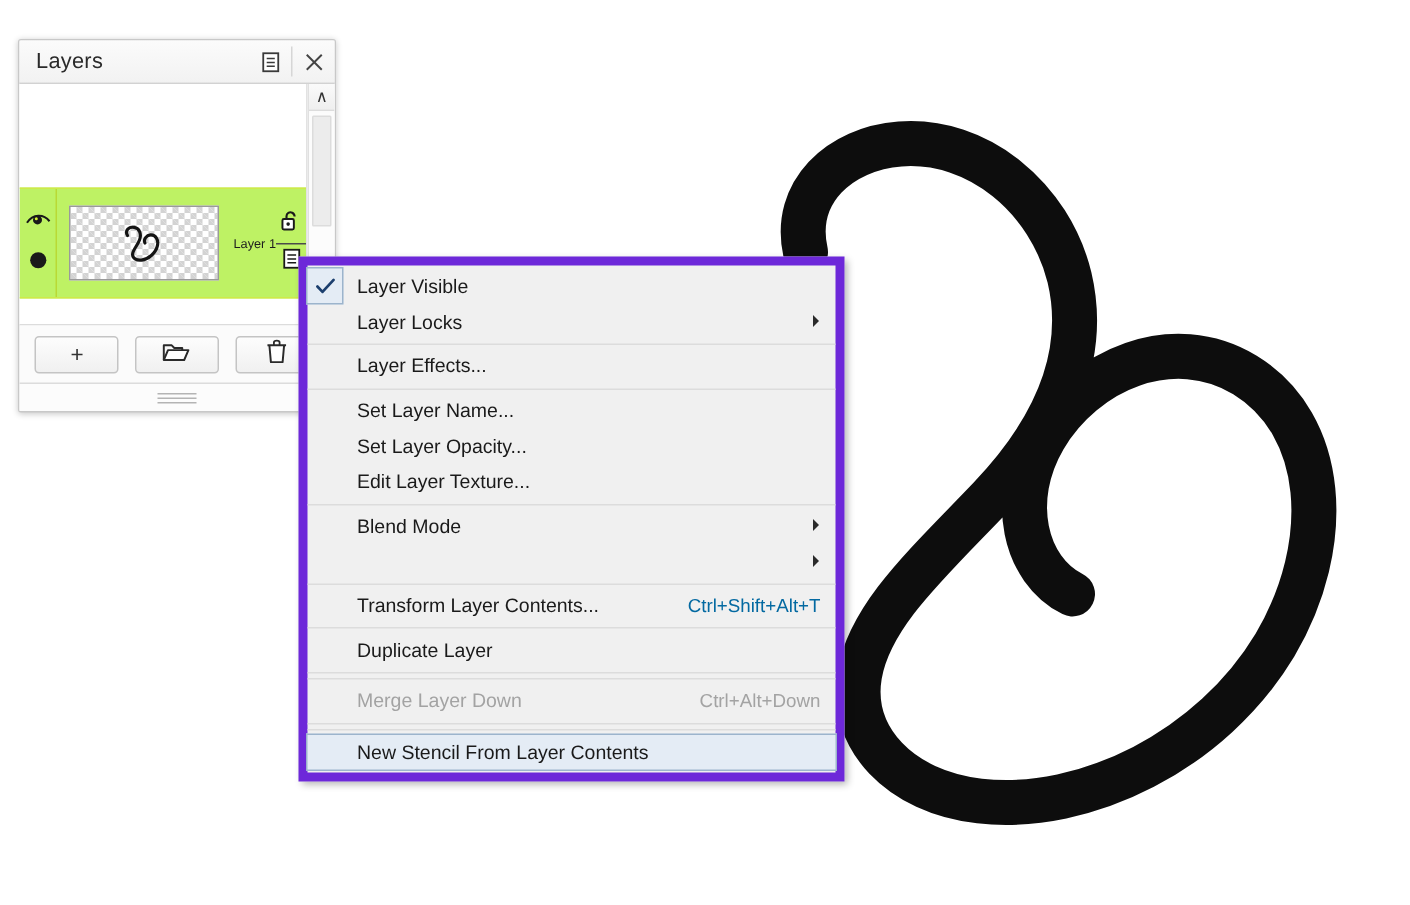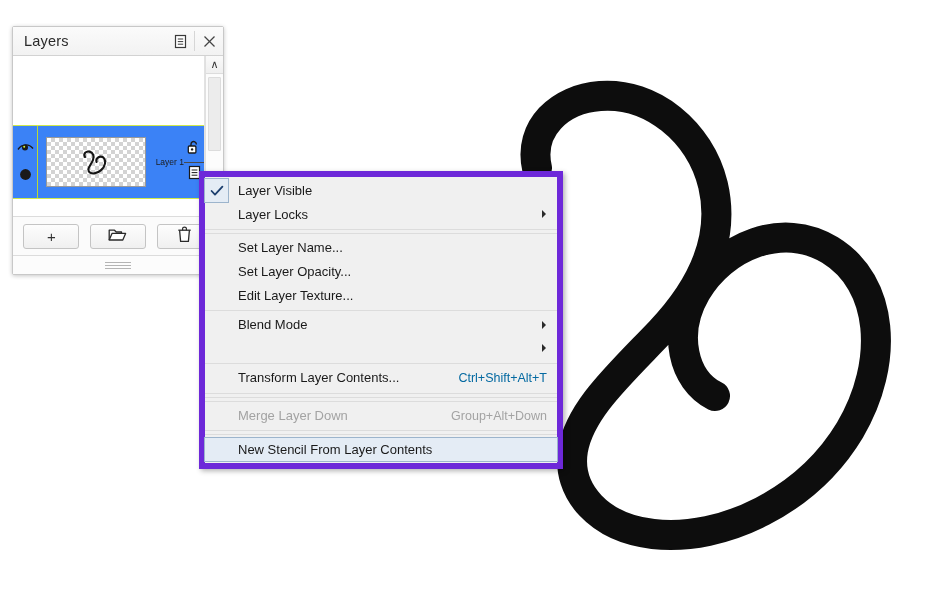--- a/index.html
+++ b/index.html
@@ -95,7 +95,7 @@
     height: 74px;
     display: flex;
     align-items: stretch;
-    background: #3b82f6;
+    background: #bef264;
     border-top: 1px solid #cfe94a;
     border-bottom: 1px solid #cfe94a;
   }

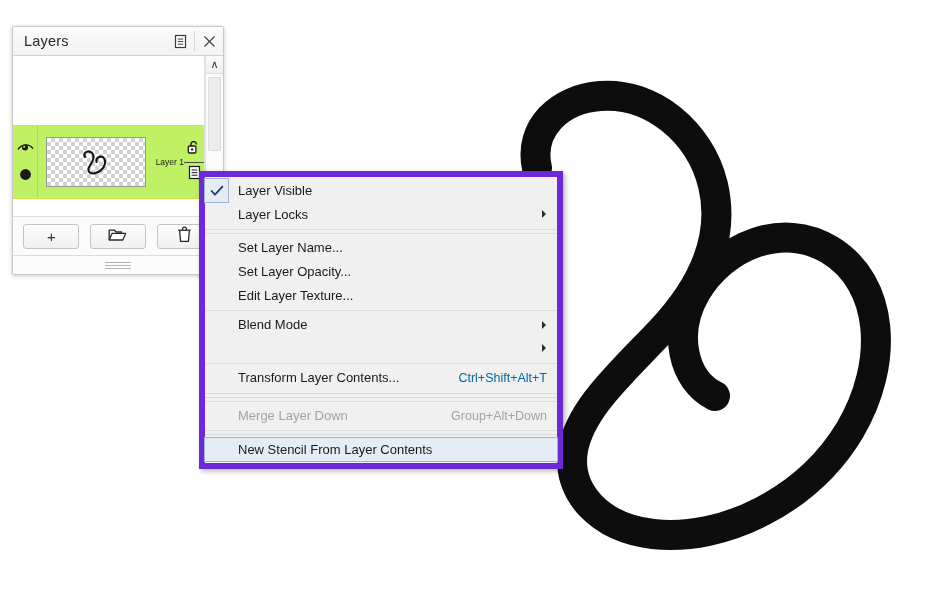--- a/index.html
+++ b/index.html
@@ -453,6 +453,9 @@
         <span class="mi-arrow"></span>
       </div>
       <div class="msep"></div>
+      <div class="mi">
+        <span class="mi-label">Layer Effects...</span>
+      </div>
       <div class="msep"></div>
       <div class="mi">
         <span class="mi-label">Set Layer Name...</span>

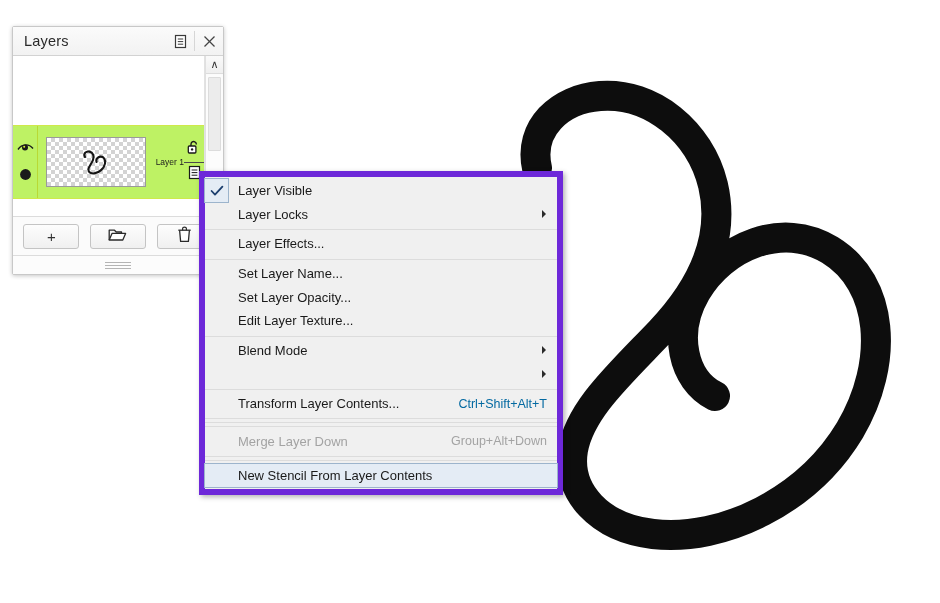--- a/index.html
+++ b/index.html
@@ -480,6 +480,9 @@
         <span class="mi-shortcut">Ctrl+Shift+Alt+T</span>
       </div>
       <div class="msep"></div>
+      <div class="mi">
+        <span class="mi-label">Duplicate Layer</span>
+      </div>
       <div class="msep"></div>
       <div class="msep"></div>
       <div class="mi disabled">

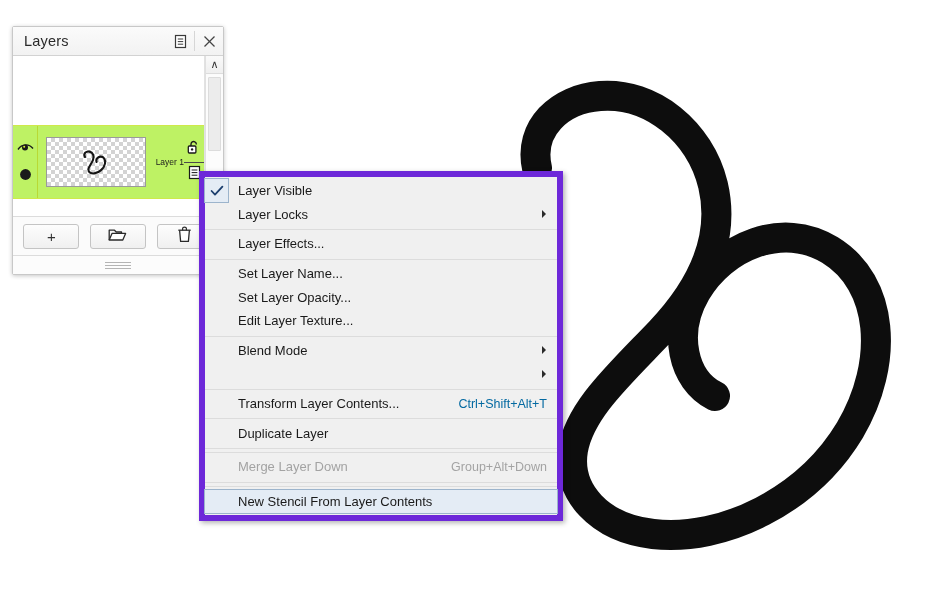--- a/index.html
+++ b/index.html
@@ -487,7 +487,7 @@
       <div class="msep"></div>
       <div class="mi disabled">
         <span class="mi-label">Merge Layer Down</span>
-        <span class="mi-shortcut">Group+Alt+Down</span>
+        <span class="mi-shortcut">Ctrl+Alt+Down</span>
       </div>
       <div class="msep"></div>
       <div class="msep"></div>

